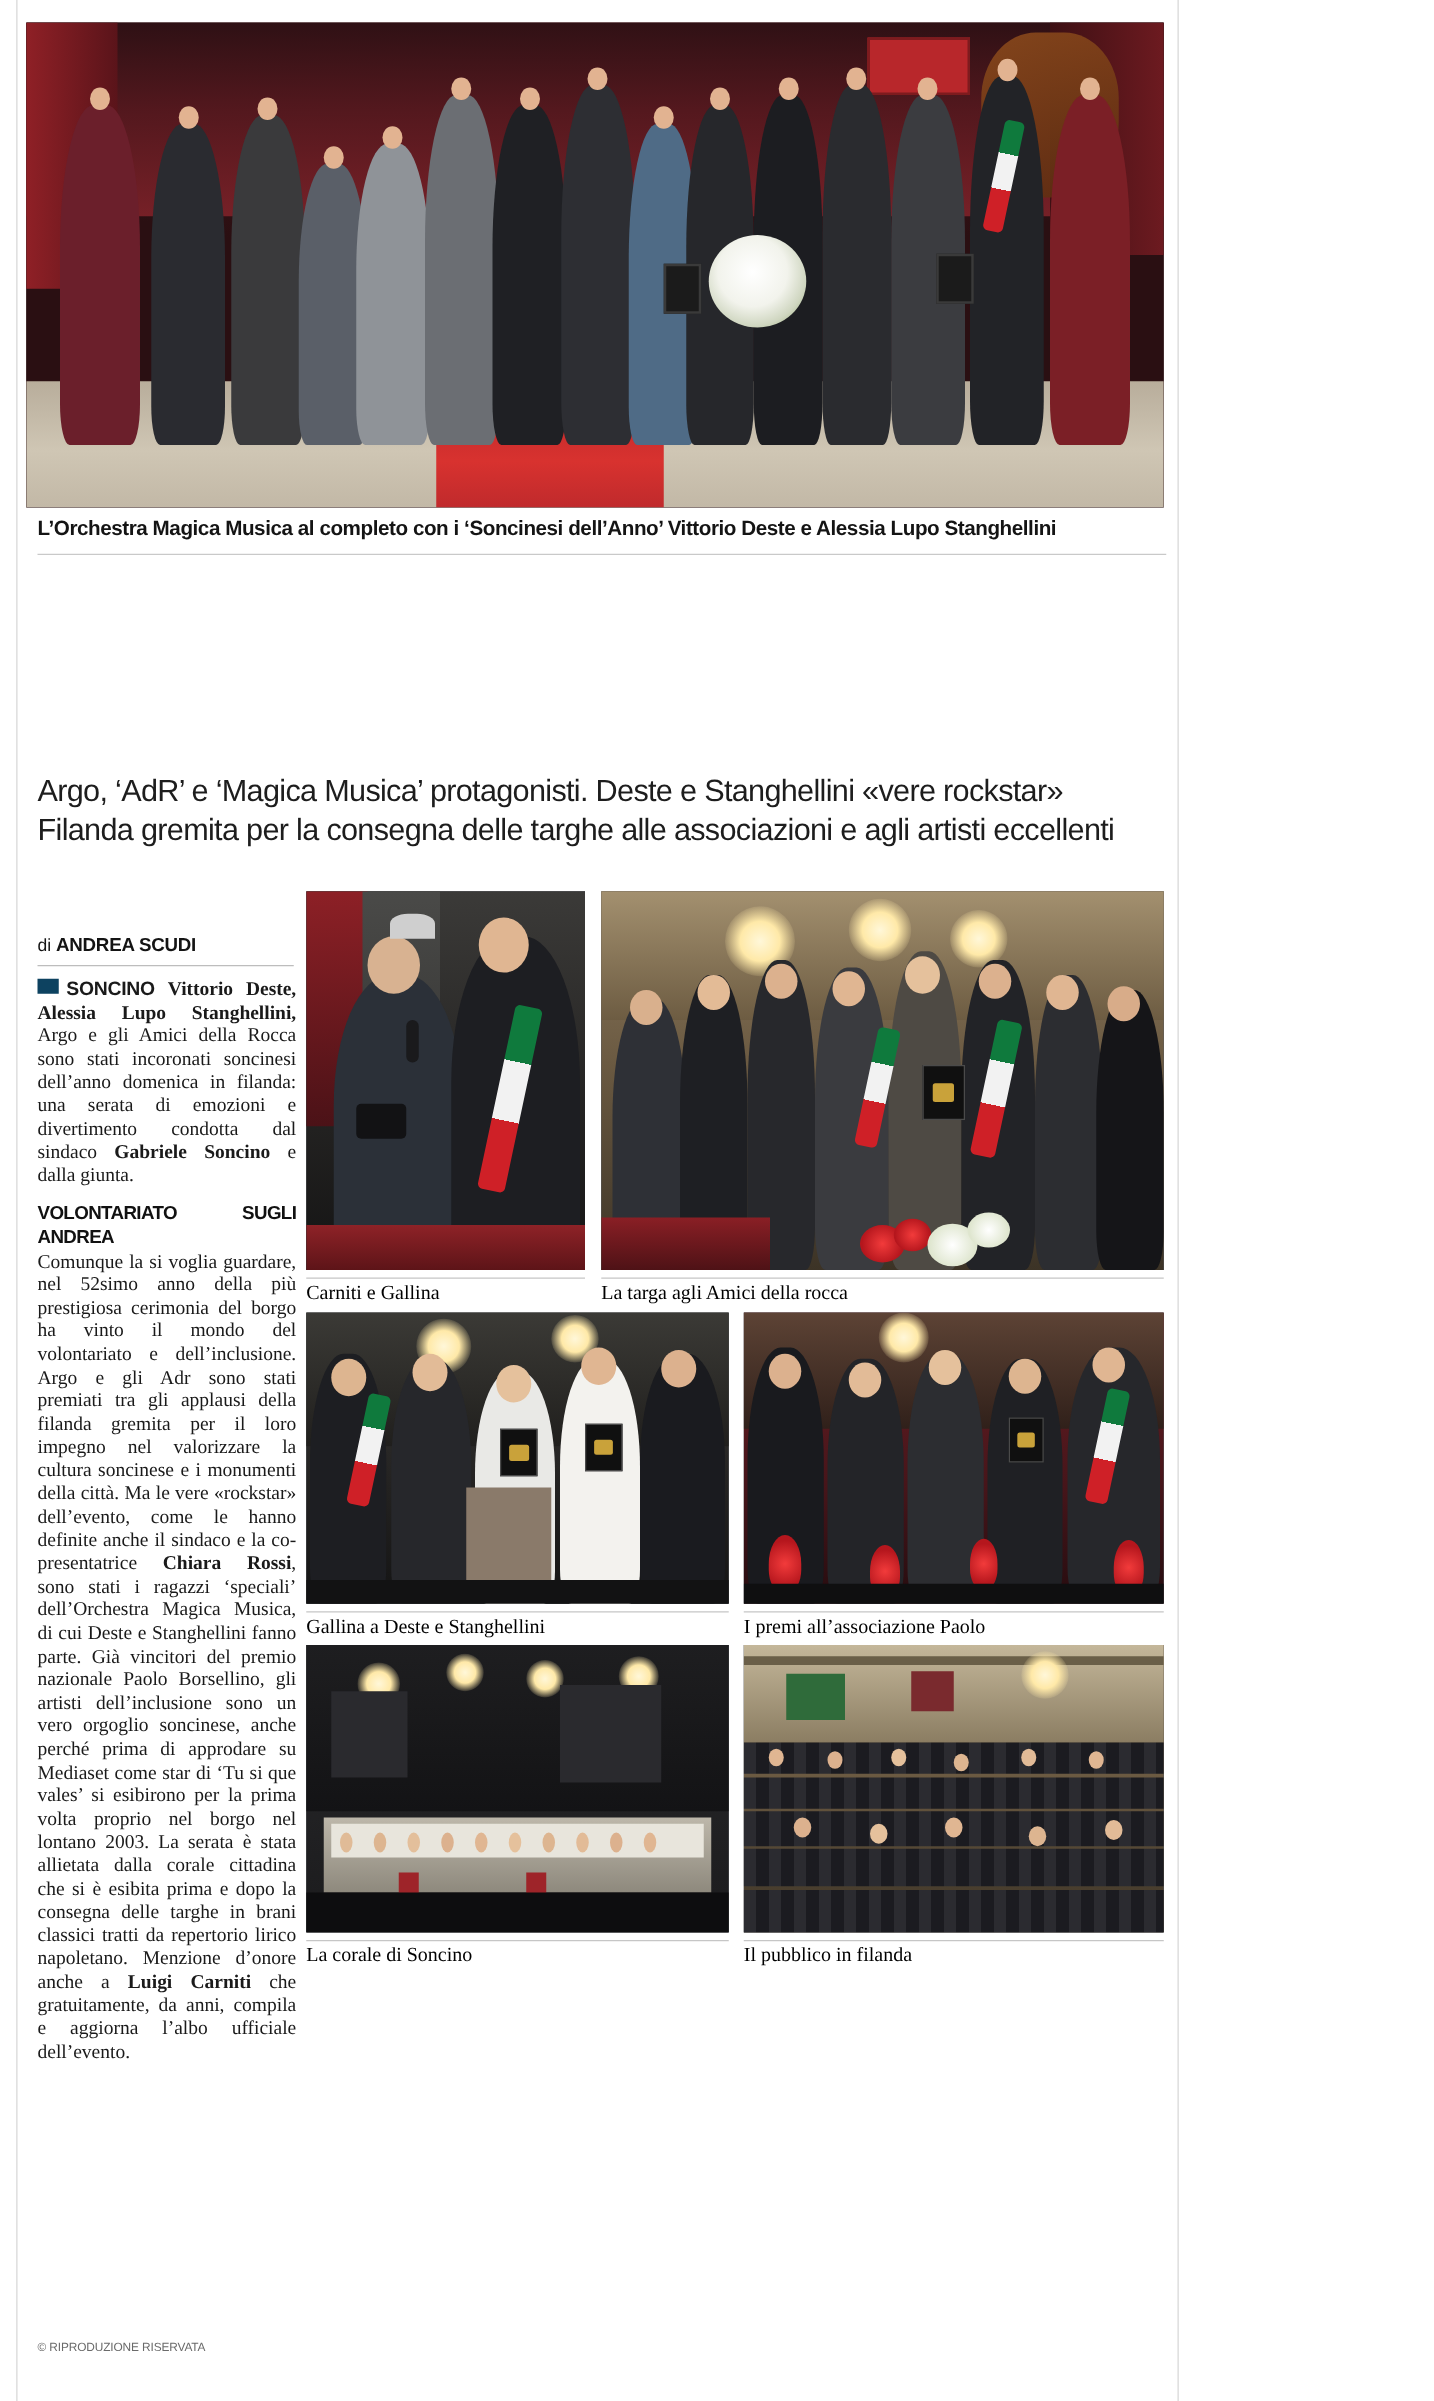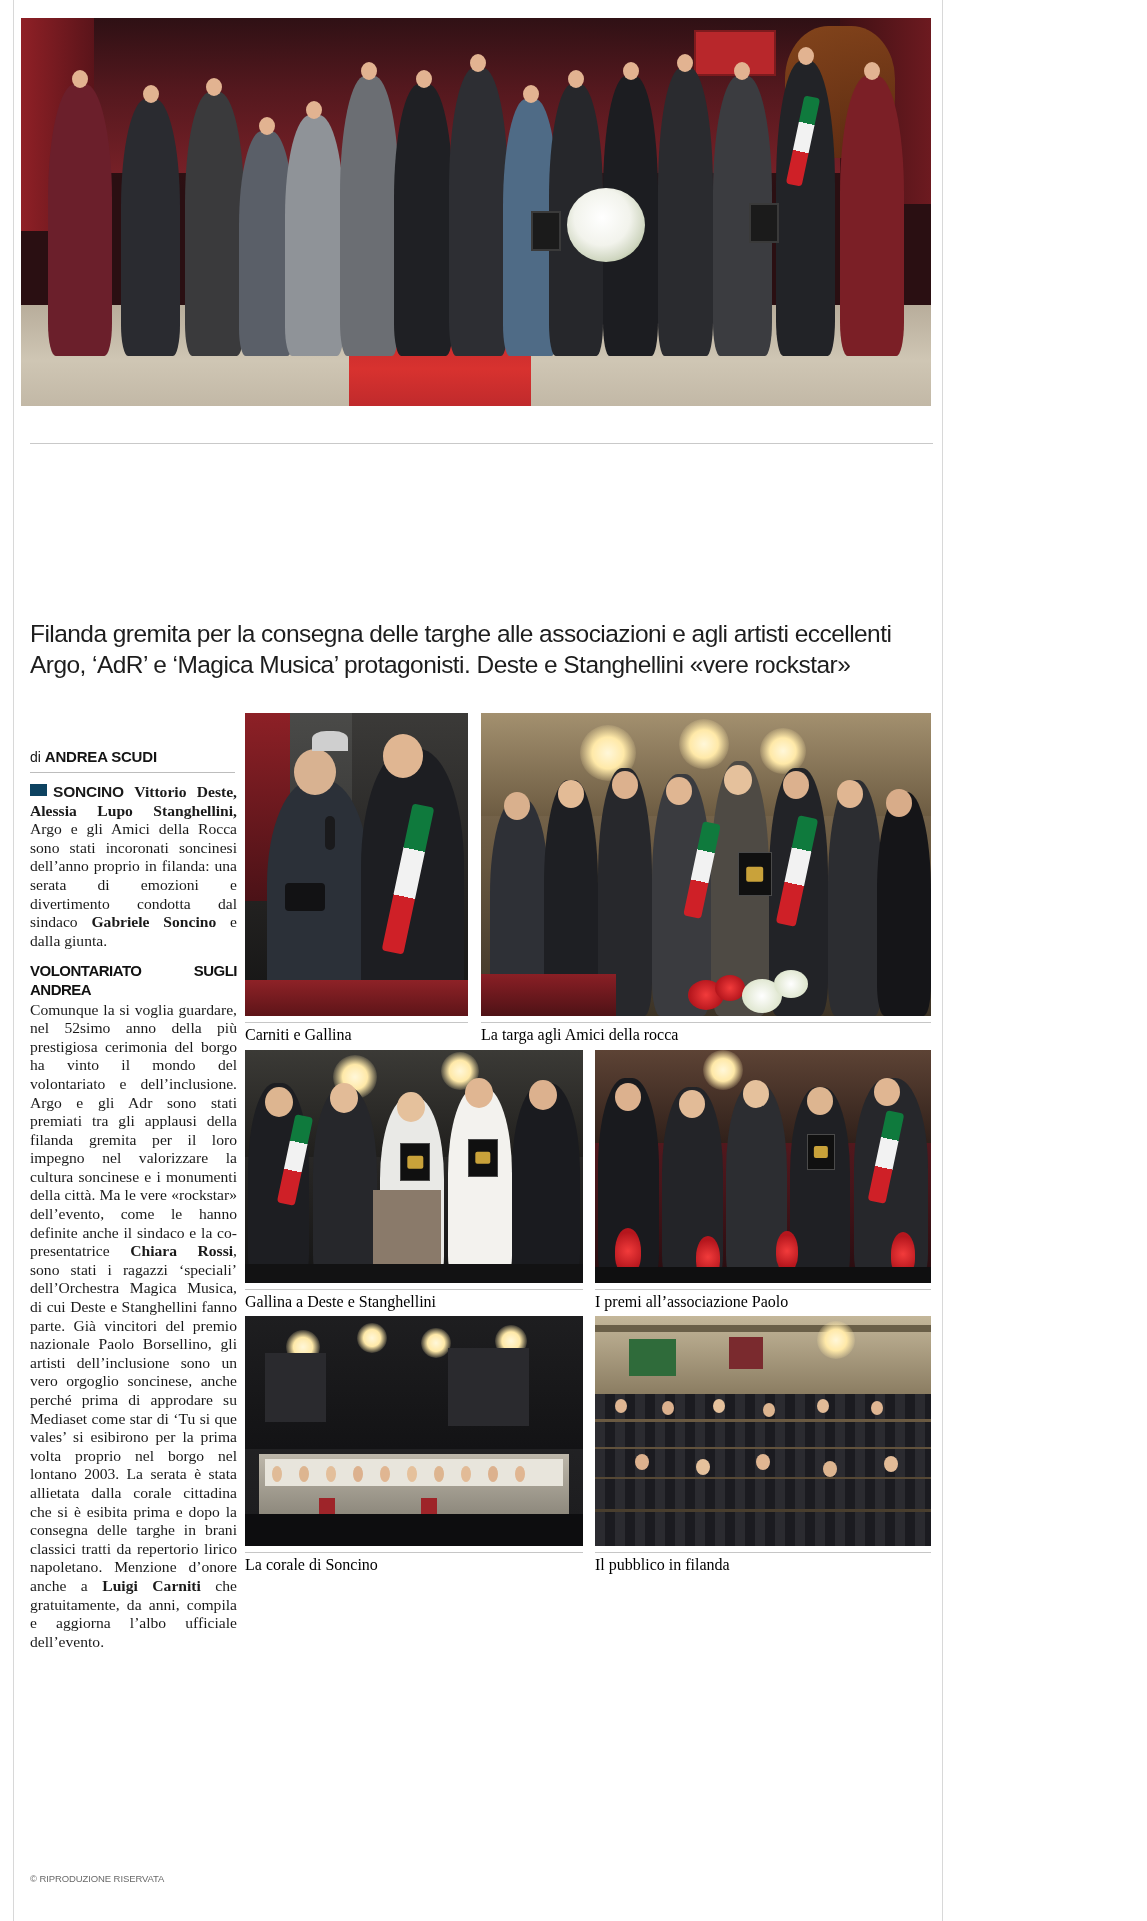--- a/index.html
+++ b/index.html
@@ -277,6 +277,7 @@
       </div>
     </div>
 
+    <div class="hero-caption">L’Orchestra Magica Musica al completo con i ‘Soncinesi dell’Anno’ Vittorio Deste e Alessia Lupo Stanghellini</div>
 
     <div class="rule-top"></div>
 

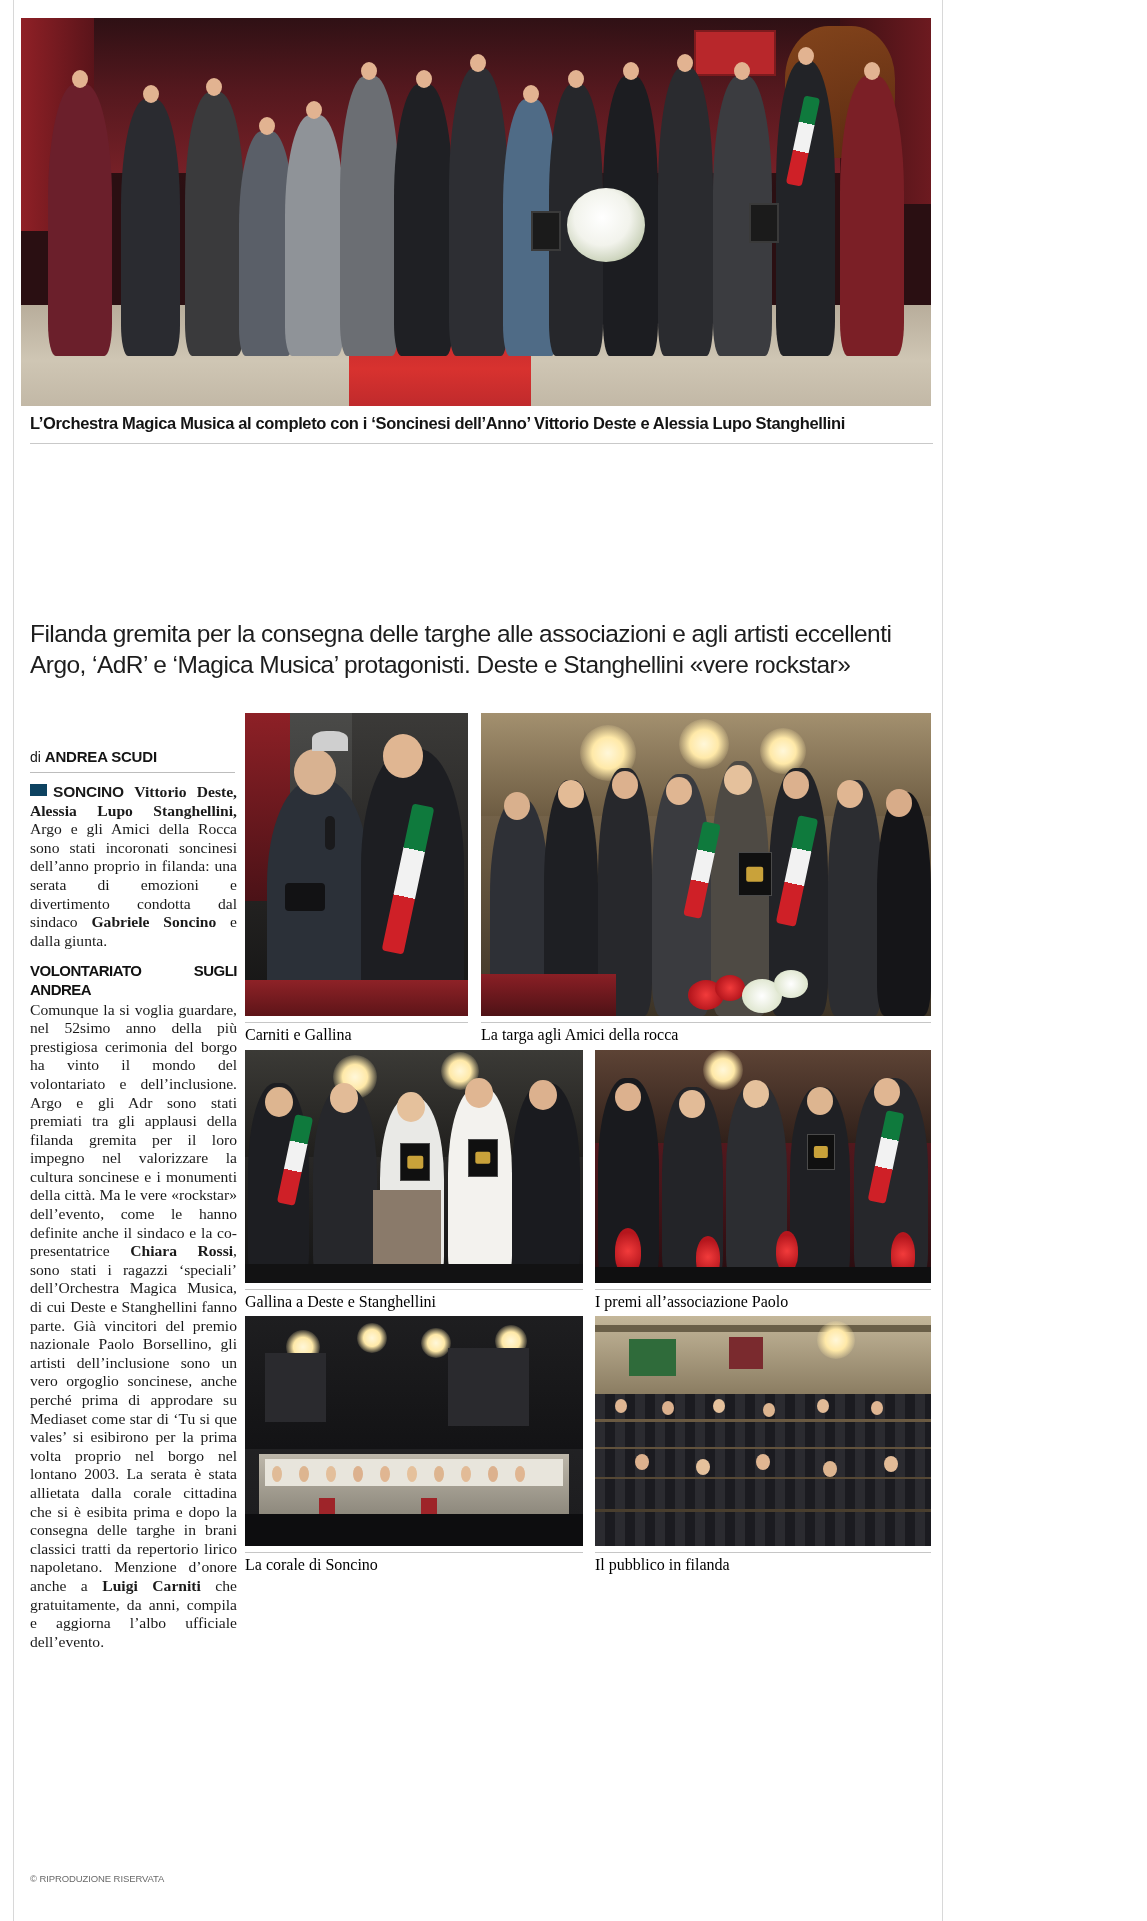--- a/index.html
+++ b/index.html
@@ -283,8 +283,8 @@
 
 
     <div class="deck">
+      <div>Argo, ‘AdR’ e ‘Magica Musica’ protagonisti. Deste e Stanghellini «vere rockstar»</div>
       <div>Filanda gremita per la consegna delle targhe alle associazioni e agli artisti eccellenti</div>
-      <div>Argo, ‘AdR’ e ‘Magica Musica’ protagonisti. Deste e Stanghellini «vere rockstar»</div>
     </div>
 
     <div class="byline">

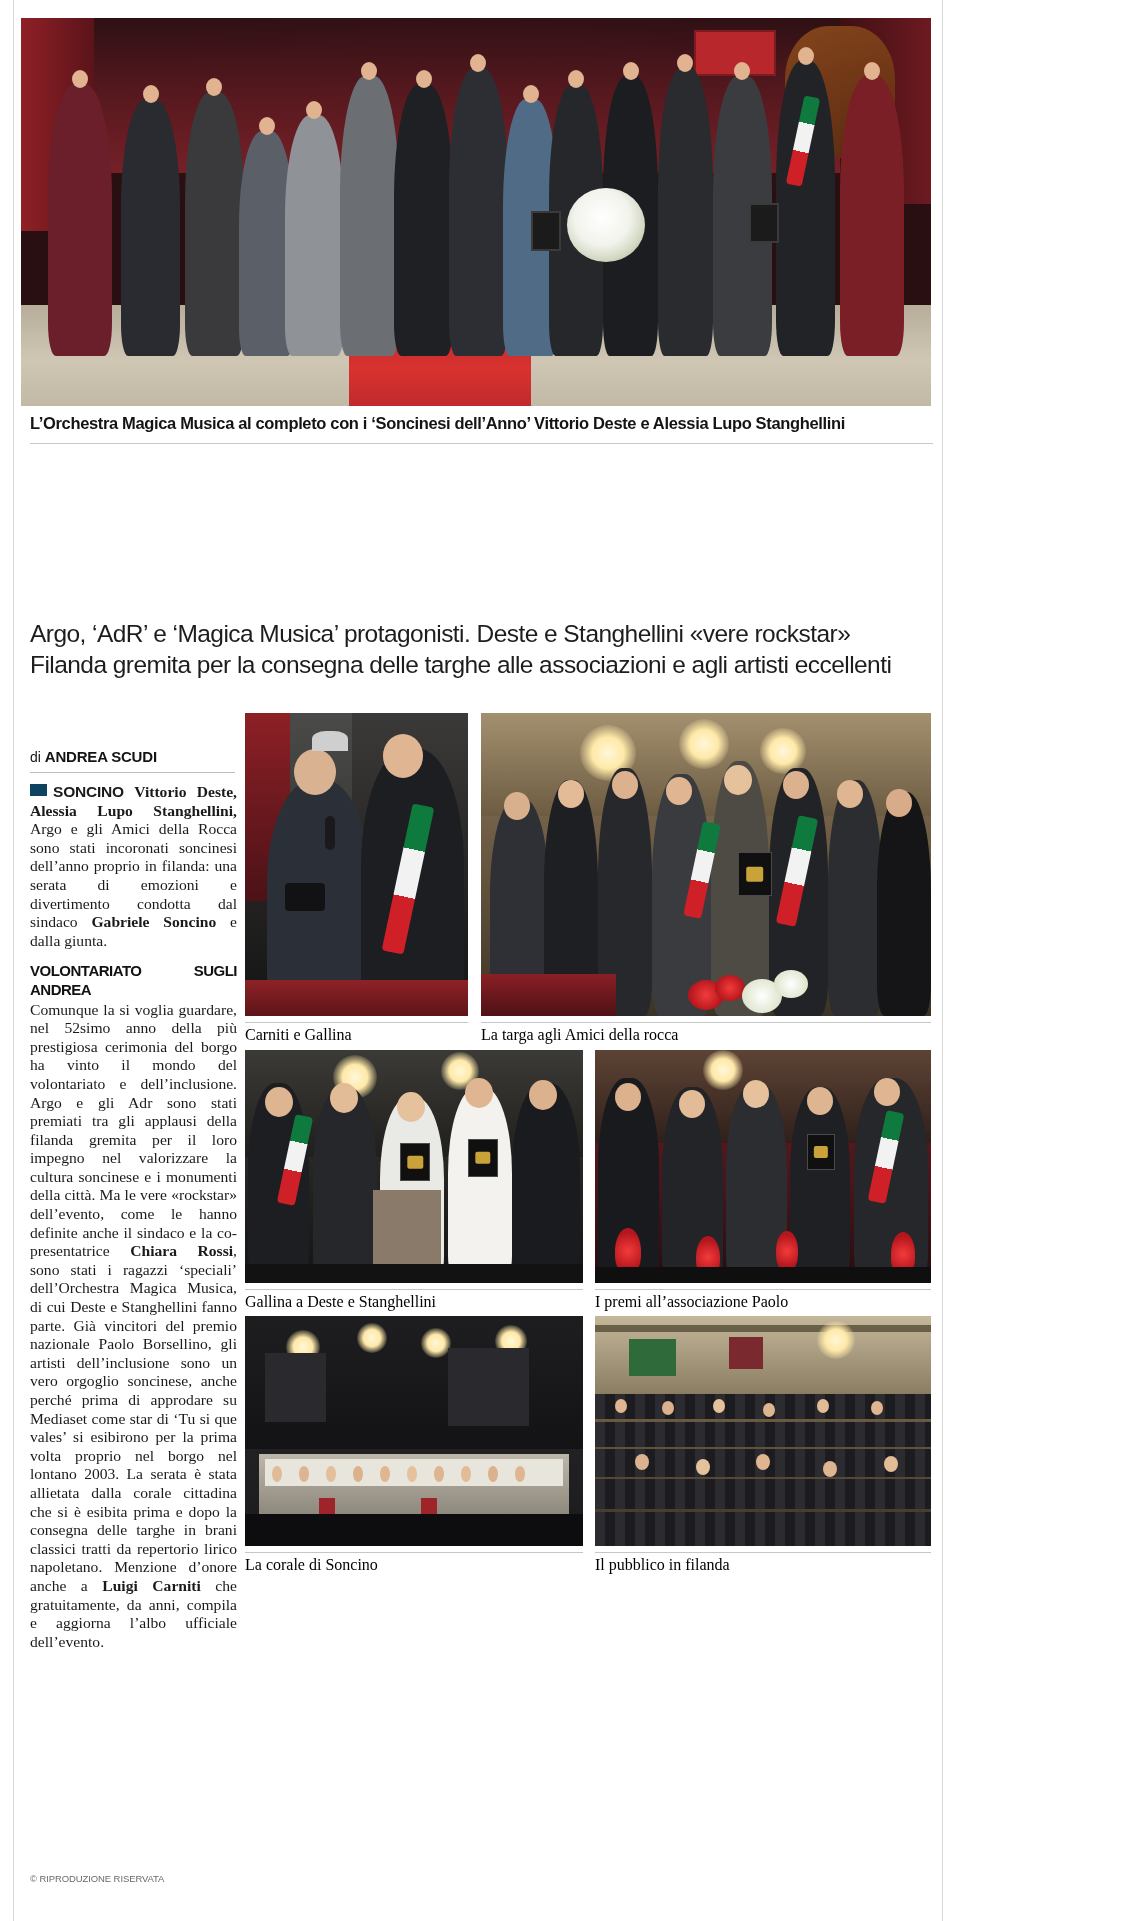--- a/index.html
+++ b/index.html
@@ -295,7 +295,7 @@
     <div class="bodycol">
       <p>
         <span class="sq"></span><span class="leadname">SONCINO</span>
-        <b>Vittorio Deste, Alessia Lupo Stanghellini,</b><span> Argo e gli Amici della Rocca sono stati incoronati soncinesi dell’anno proprio in filanda: una serata di emozioni e divertimento condotta dal sindaco </span><b>Gabriele Soncino</b><span> e dalla giunta.</span>
+        <b>Vittorio Deste, Alessia Lupo Stanghellini,</b><span> Argo e gli Amici della Rocca sono stati incoronati soncinesi dell’anno domenica in filanda: una serata di emozioni e divertimento condotta dal sindaco </span><b>Gabriele Soncino</b><span> e dalla giunta.</span>
       </p>
       <div class="subhead">VOLONTARIATO SUGLI ANDREA</div>
       <p>

